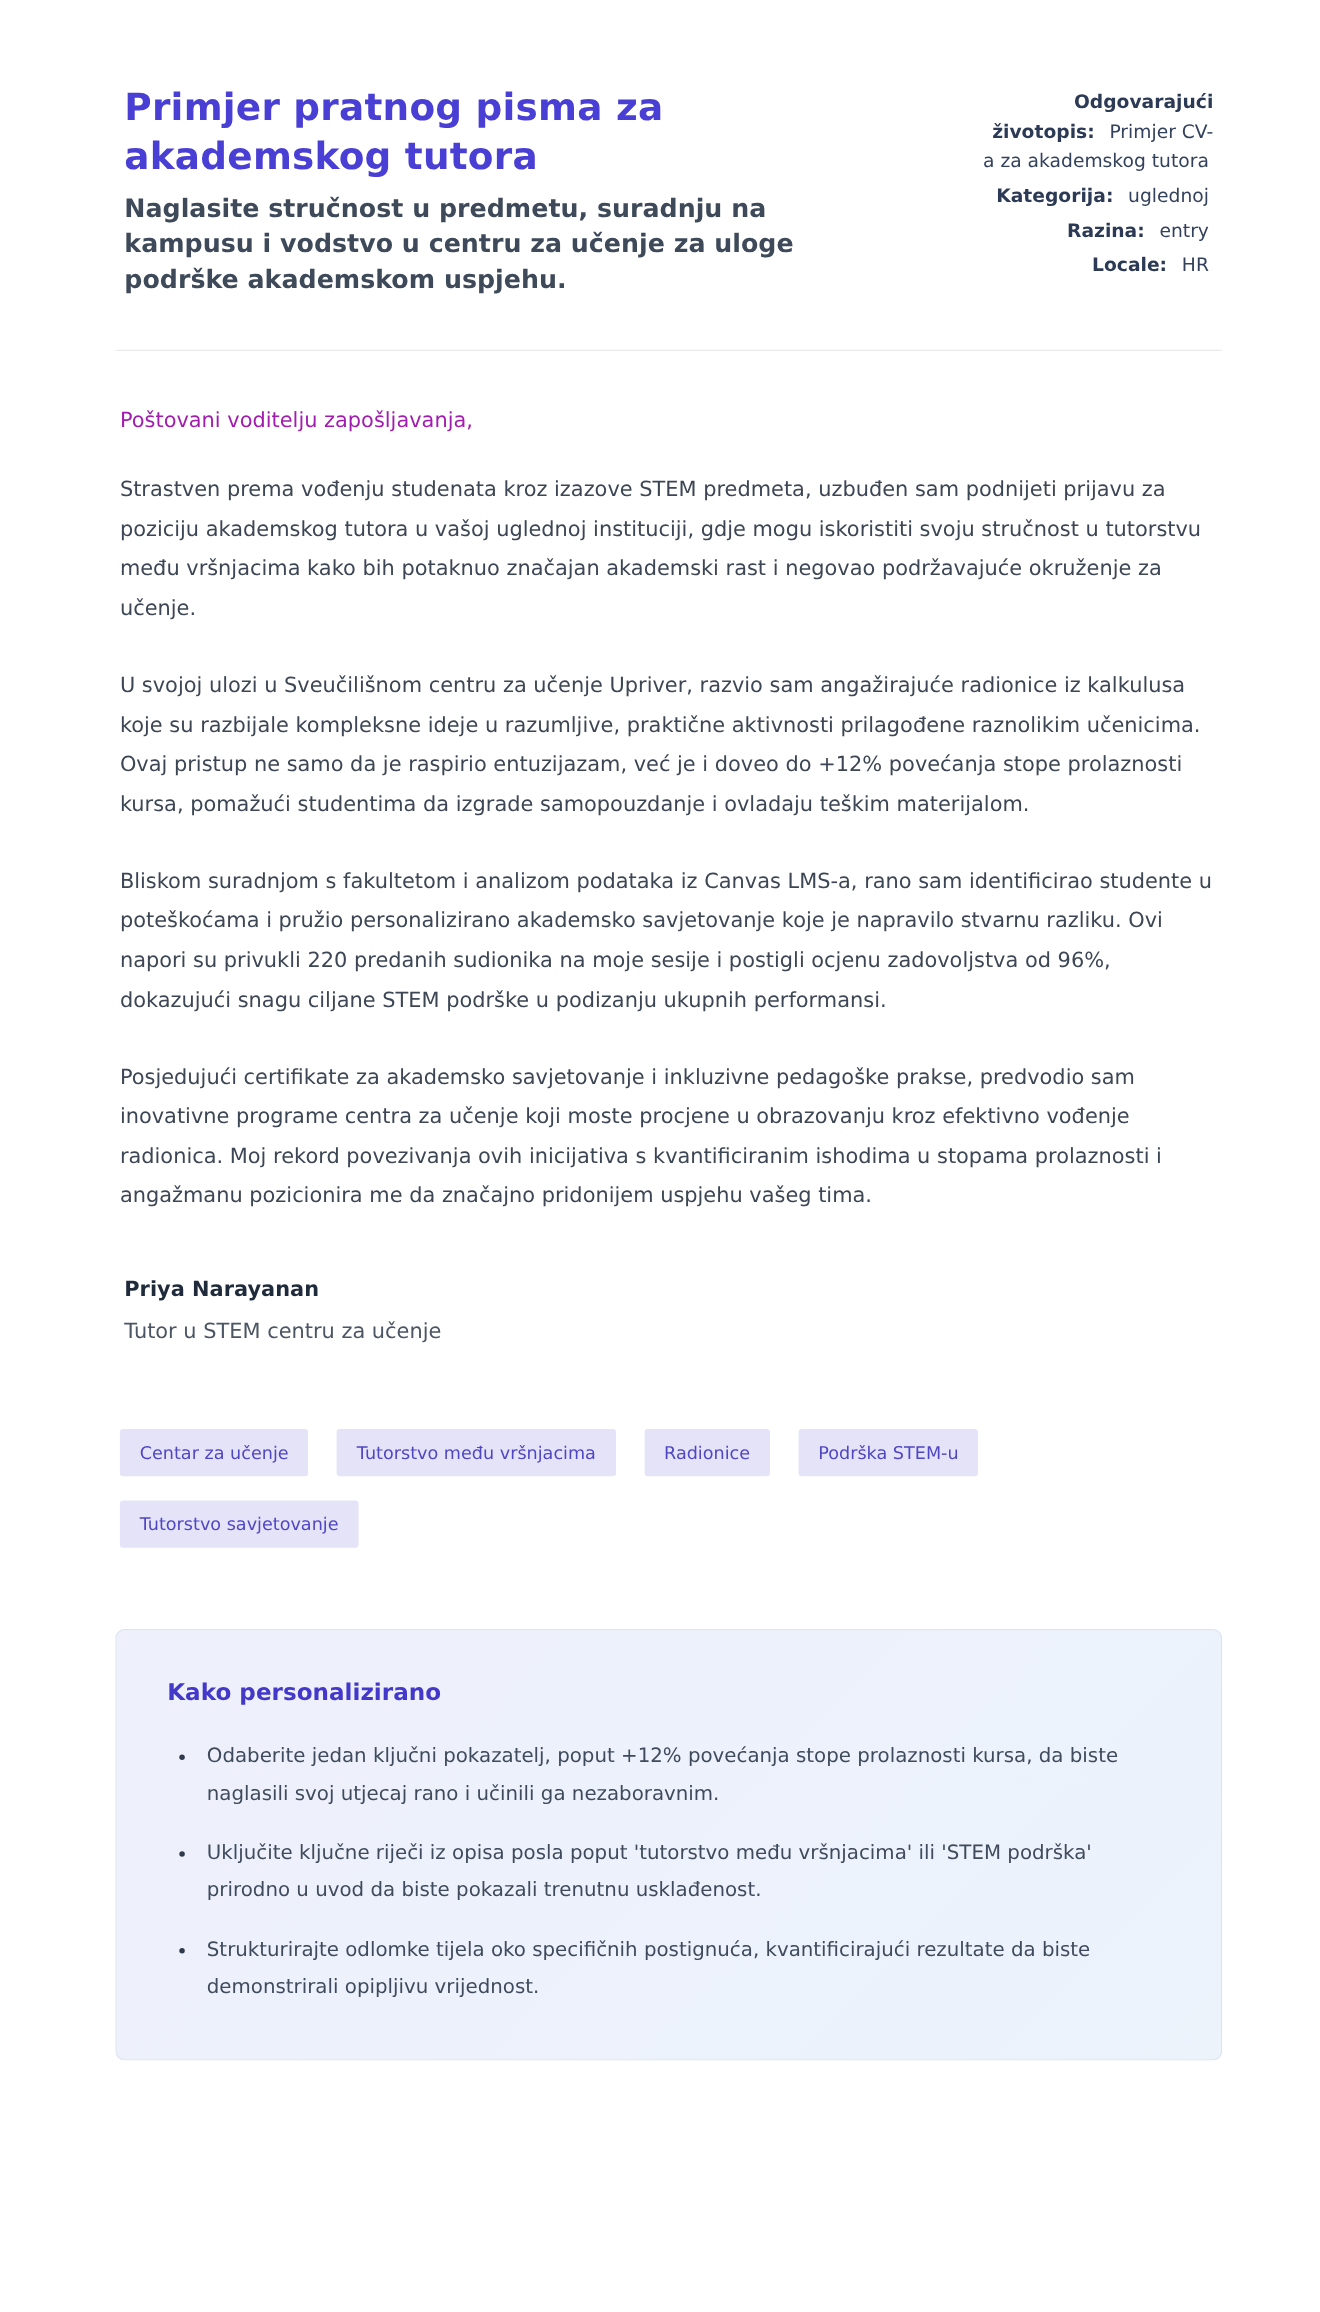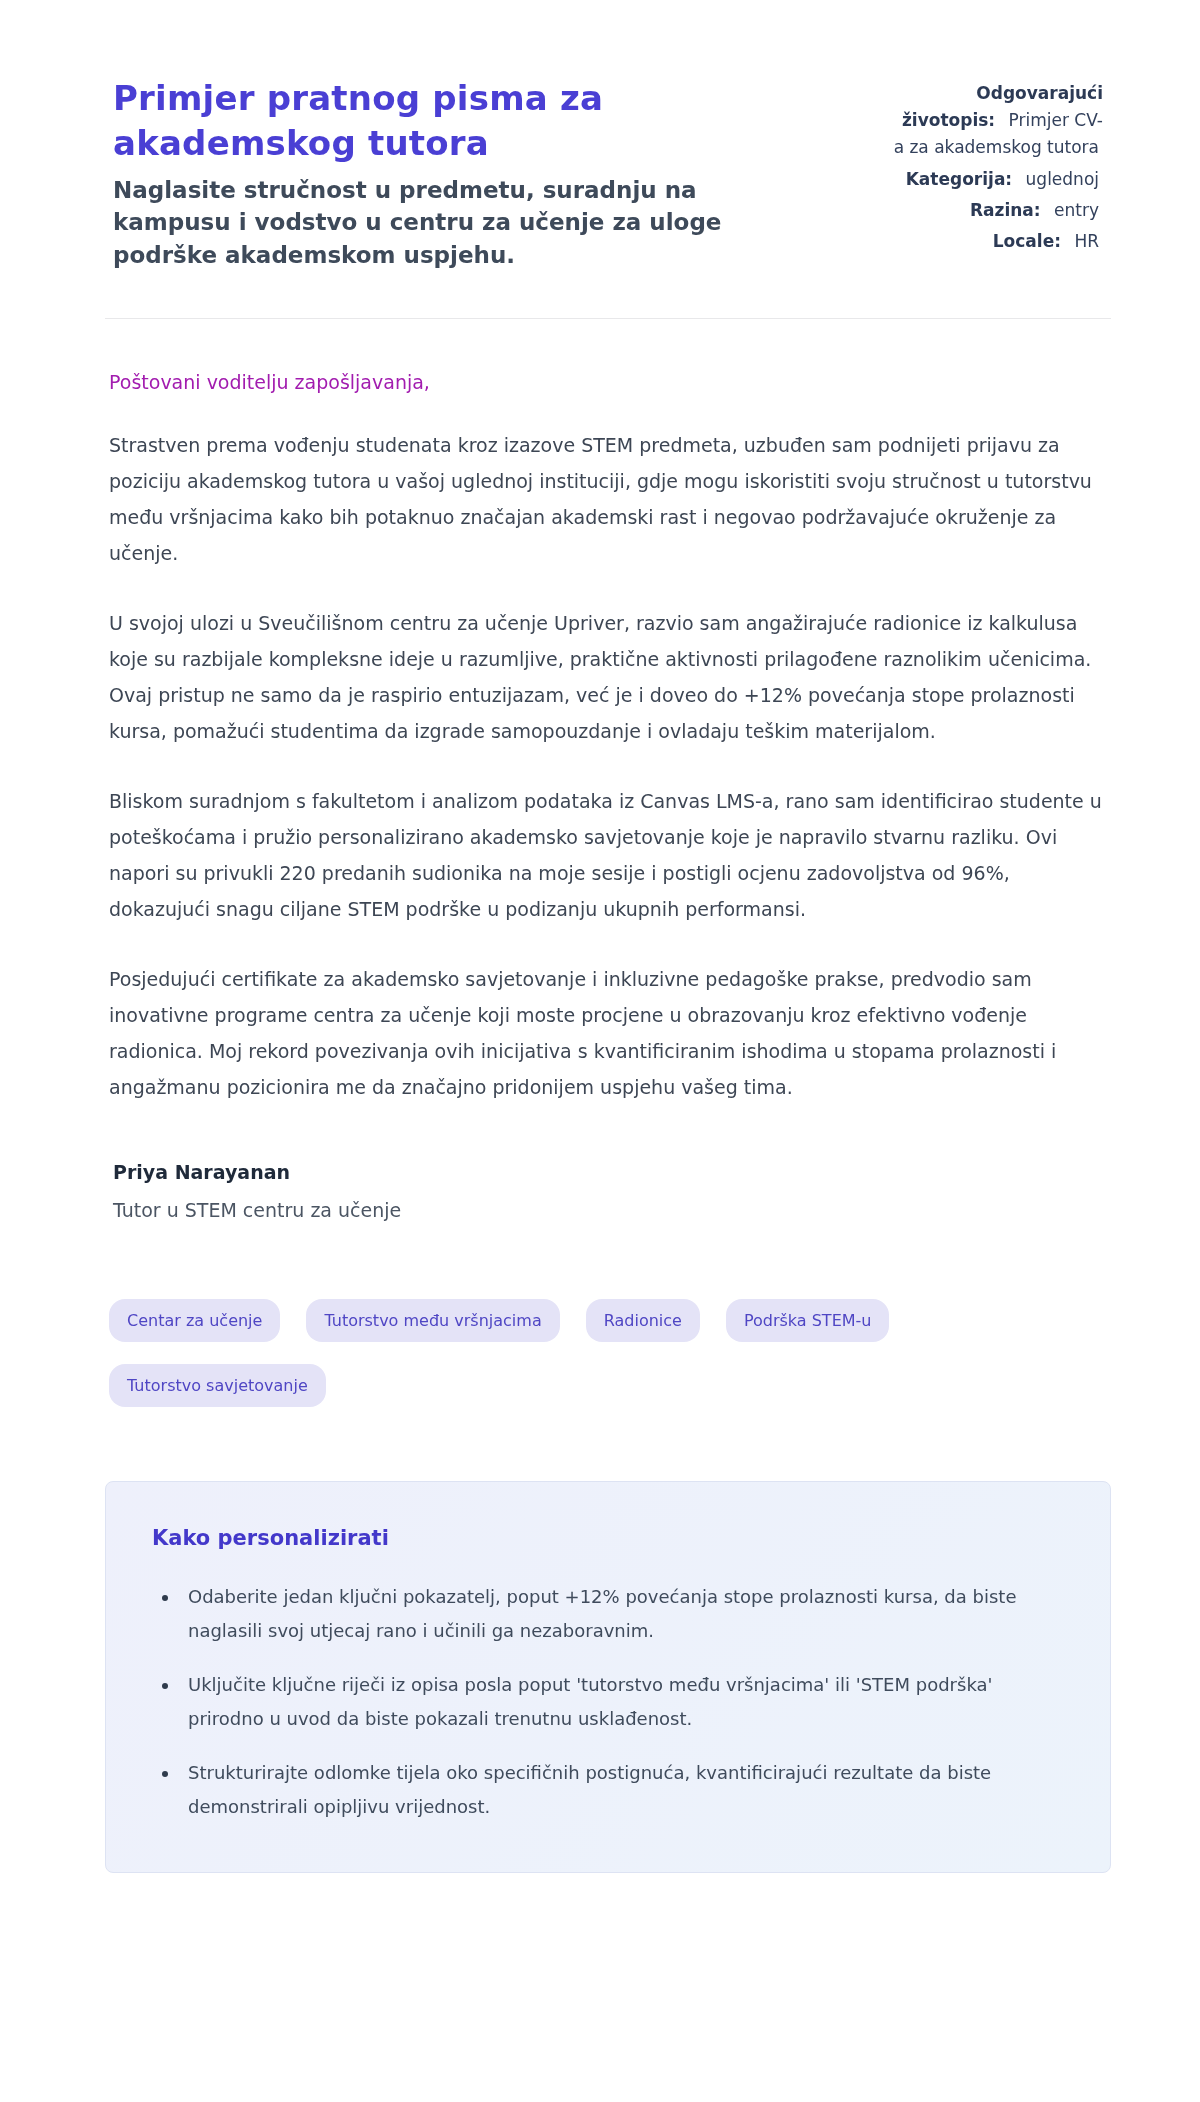--- a/index.html
+++ b/index.html
@@ -81,7 +81,7 @@
     color: #4f46c4;
     font-size: 16px;
     padding: 12px 18px;
-    border-radius: 16px;
+    border-radius: 3px;
     border: none;
     font-family: inherit;
     cursor: pointer;

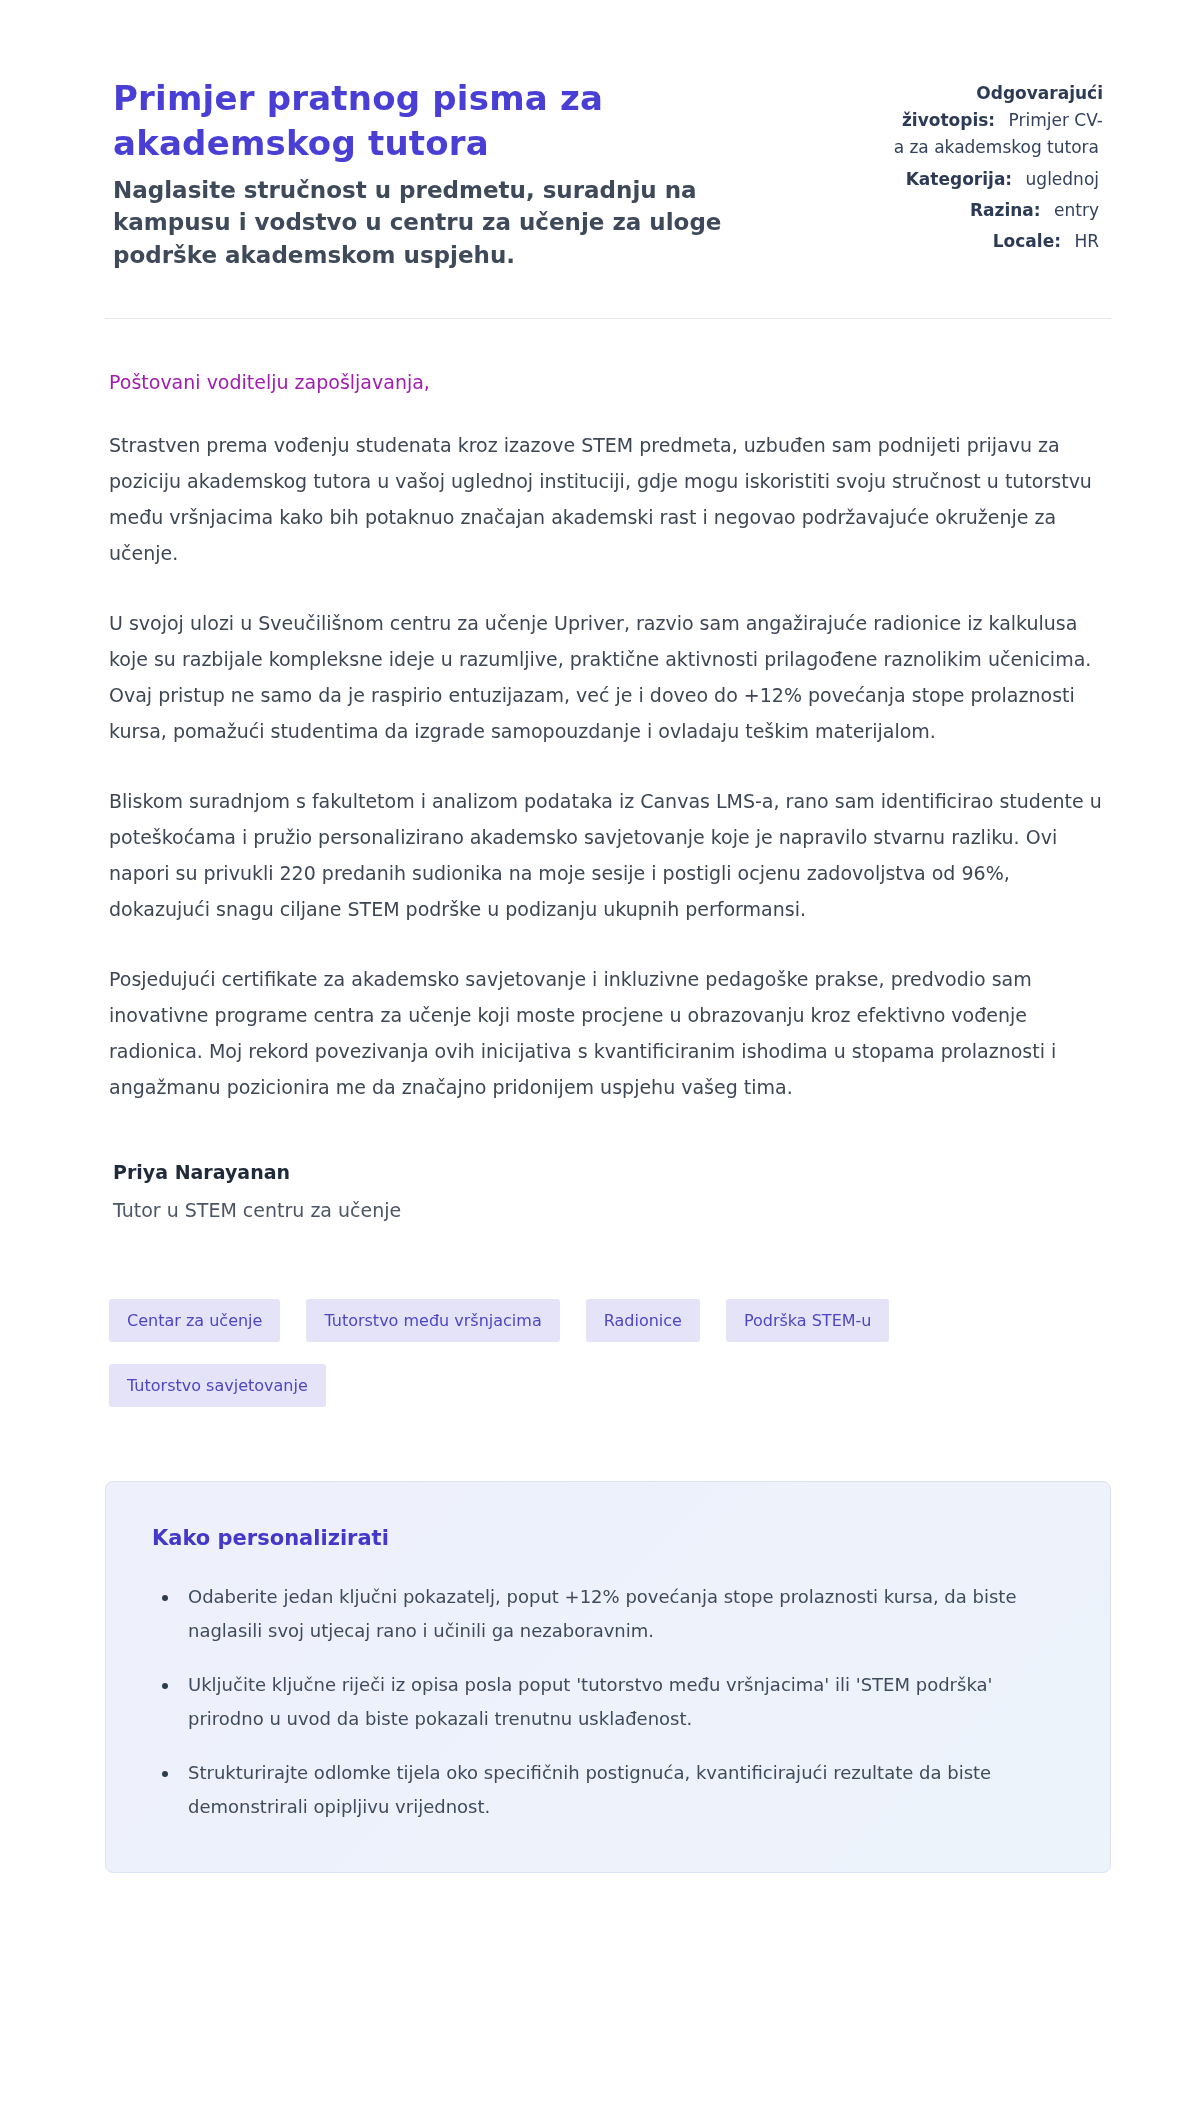--- a/index.html
+++ b/index.html
@@ -168,7 +168,7 @@
   </div>
 
   <div class="tips-box">
-    <div class="tips-heading">Kako personalizirati</div>
+    <div class="tips-heading">Kako personalizirano</div>
     <ul class="tips-list">
       <li>Odaberite jedan ključni pokazatelj, poput +12% povećanja stope prolaznosti kursa, da biste naglasili svoj utjecaj rano i učinili ga nezaboravnim.</li>
       <li>Uključite ključne riječi iz opisa posla poput 'tutorstvo među vršnjacima' ili 'STEM podrška' prirodno u uvod da biste pokazali trenutnu usklađenost.</li>

